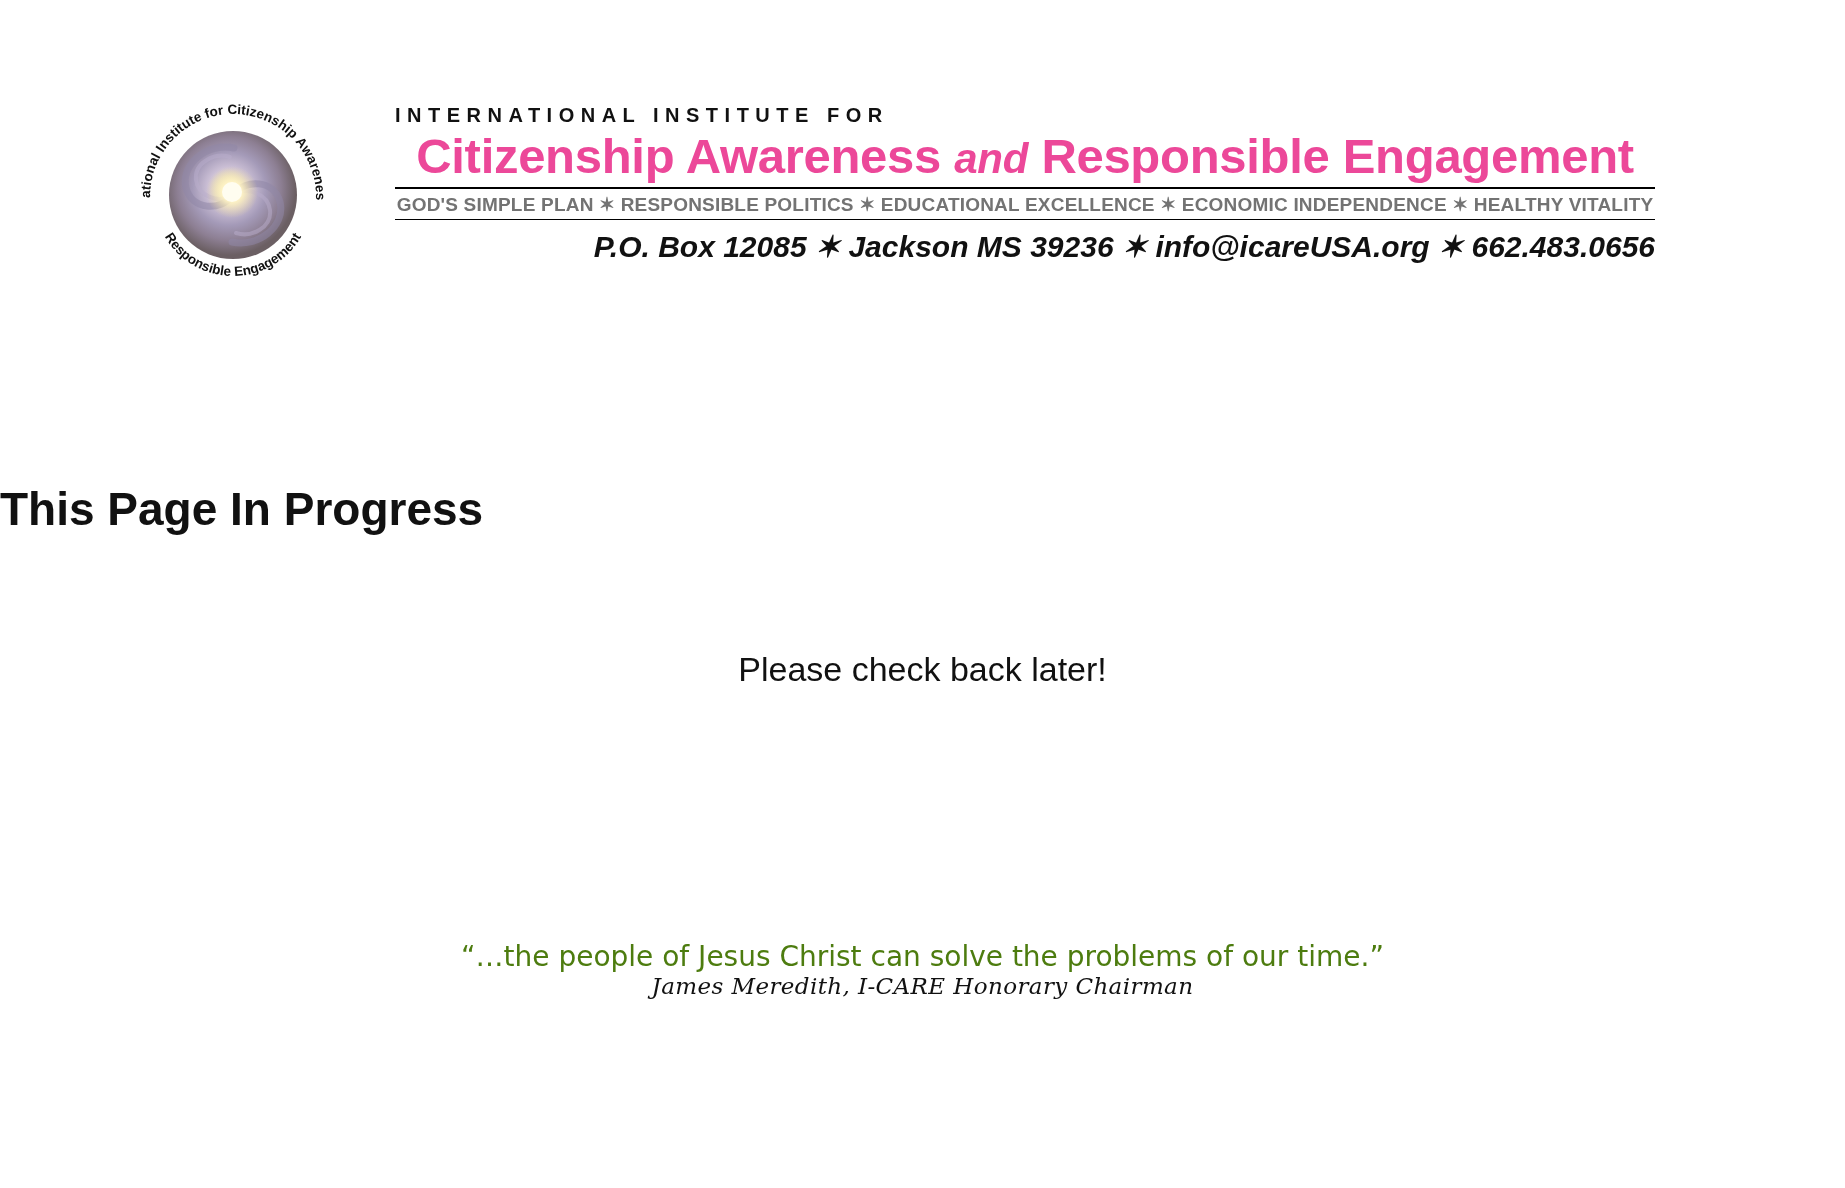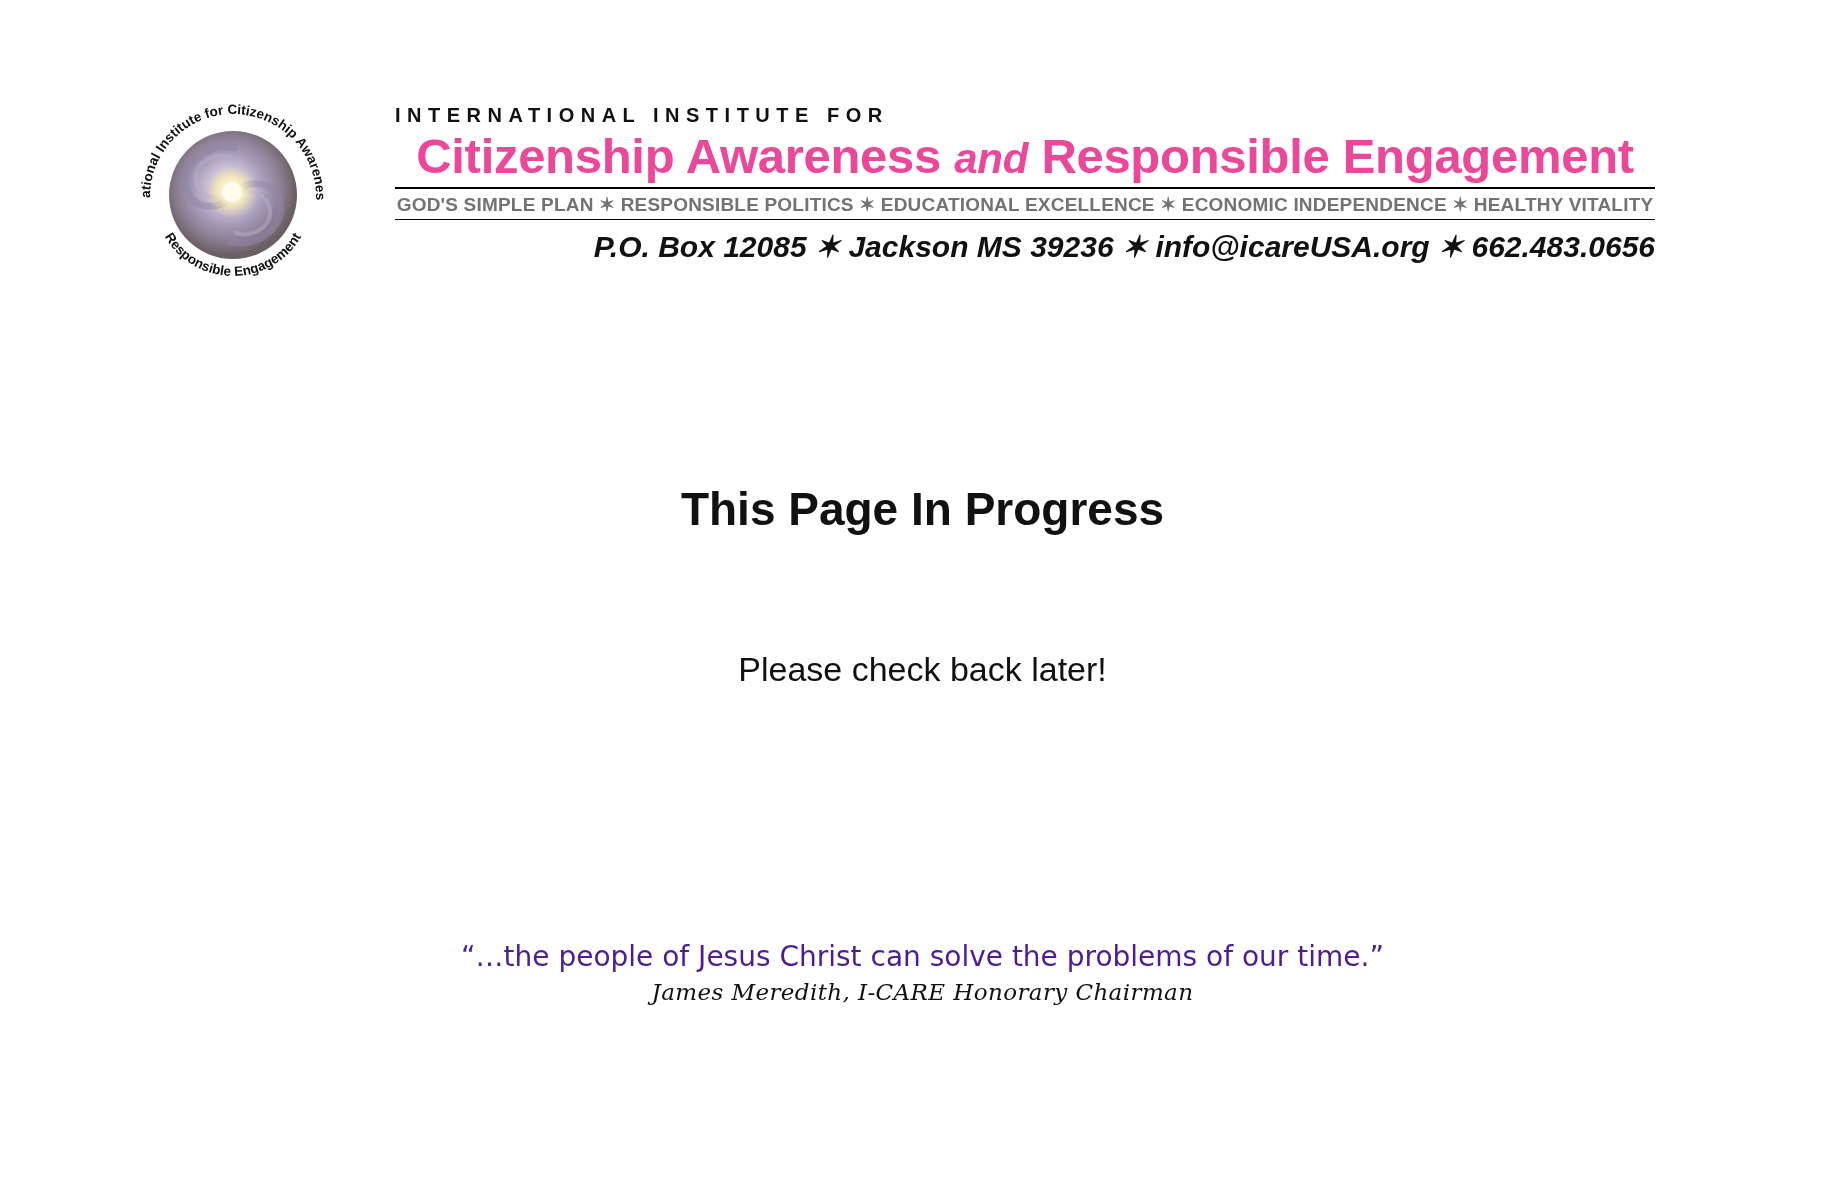--- a/index.html
+++ b/index.html
@@ -106,7 +106,7 @@
     top: 482px;
     left: 0;
     width: 1845px;
-    text-align: center;
+    text-align: left;
     font-size: 46px;
     font-weight: bold;
     color: #111;

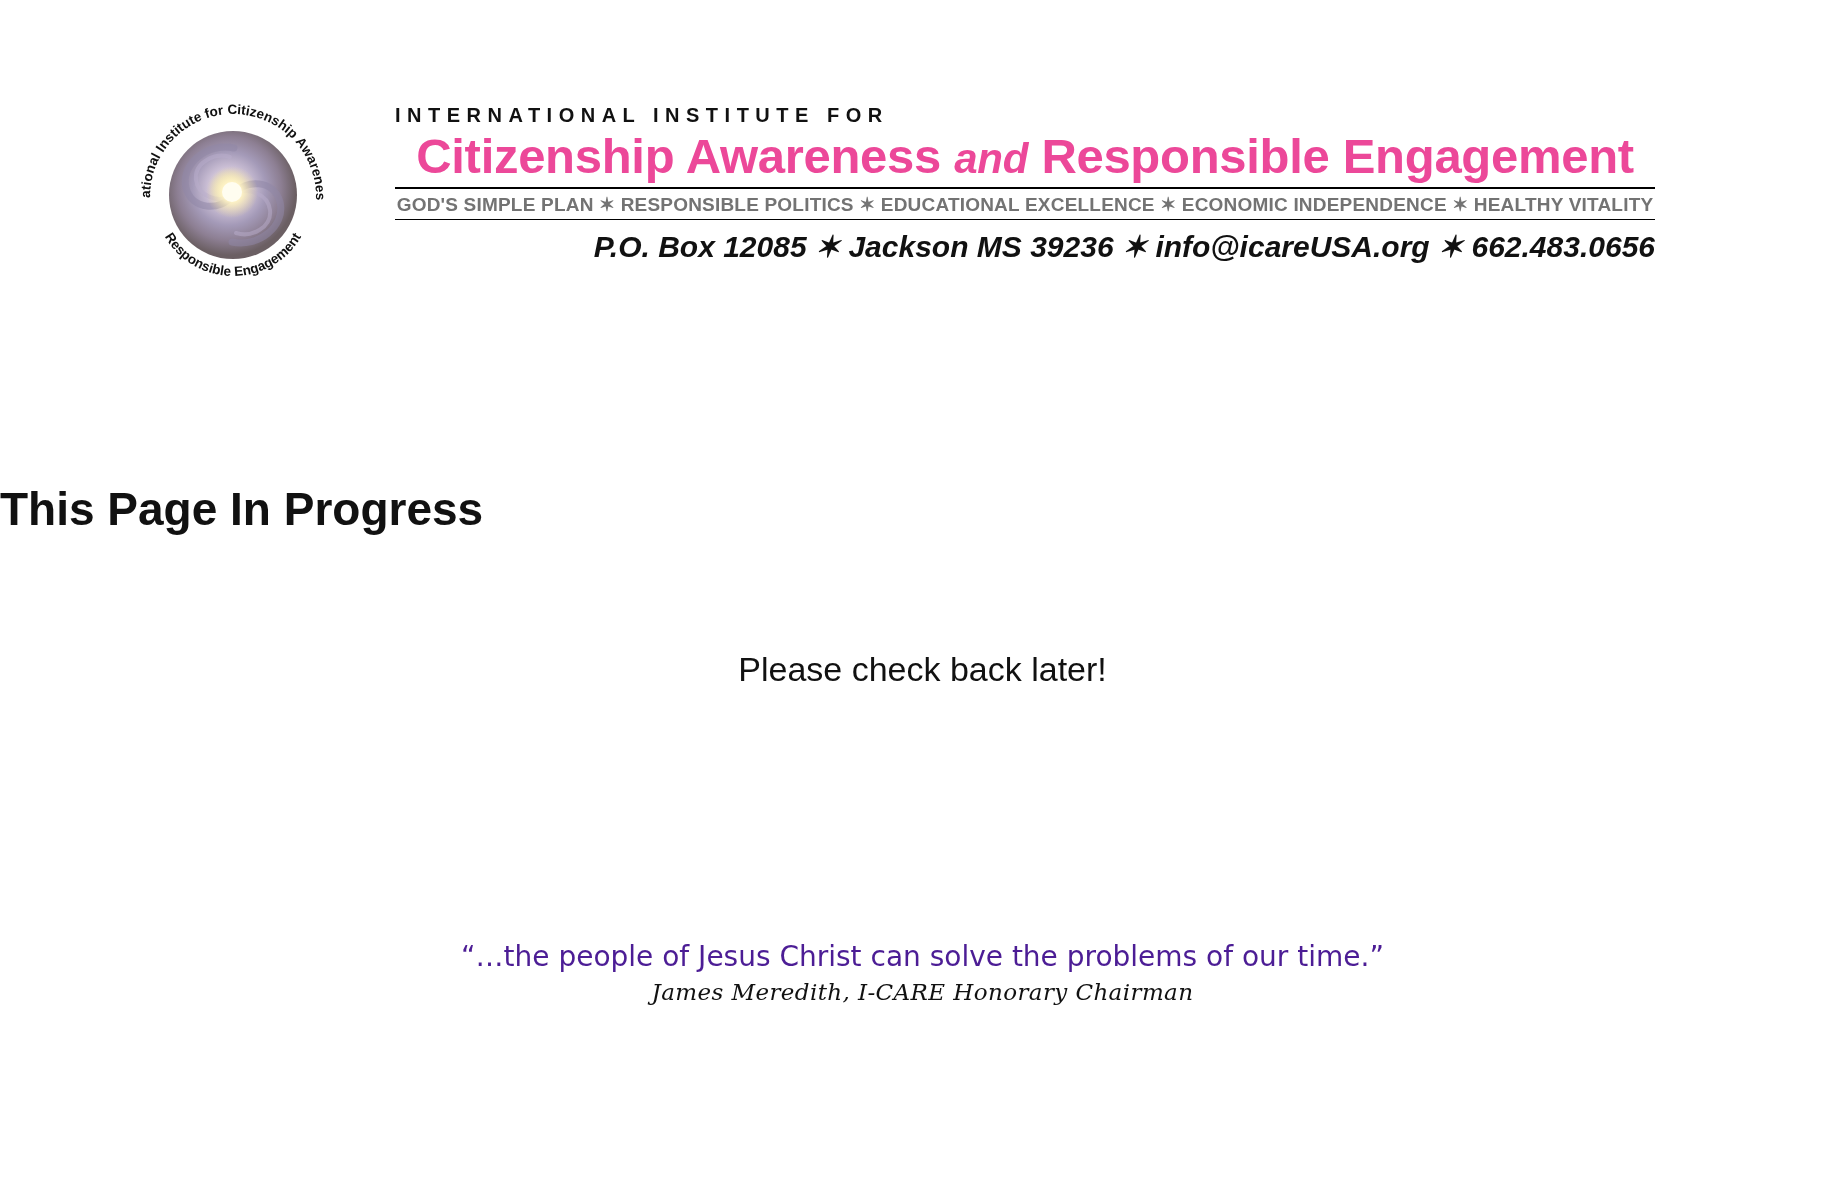--- a/index.html
+++ b/index.html
@@ -134,7 +134,7 @@
   .quote-text {
     font-family: "DejaVu Sans", sans-serif;
     font-size: 28px;
-    color: #4c1d95;
+    color: #4d7c0f;
     white-space: nowrap;
   }
   .quote-attrib {

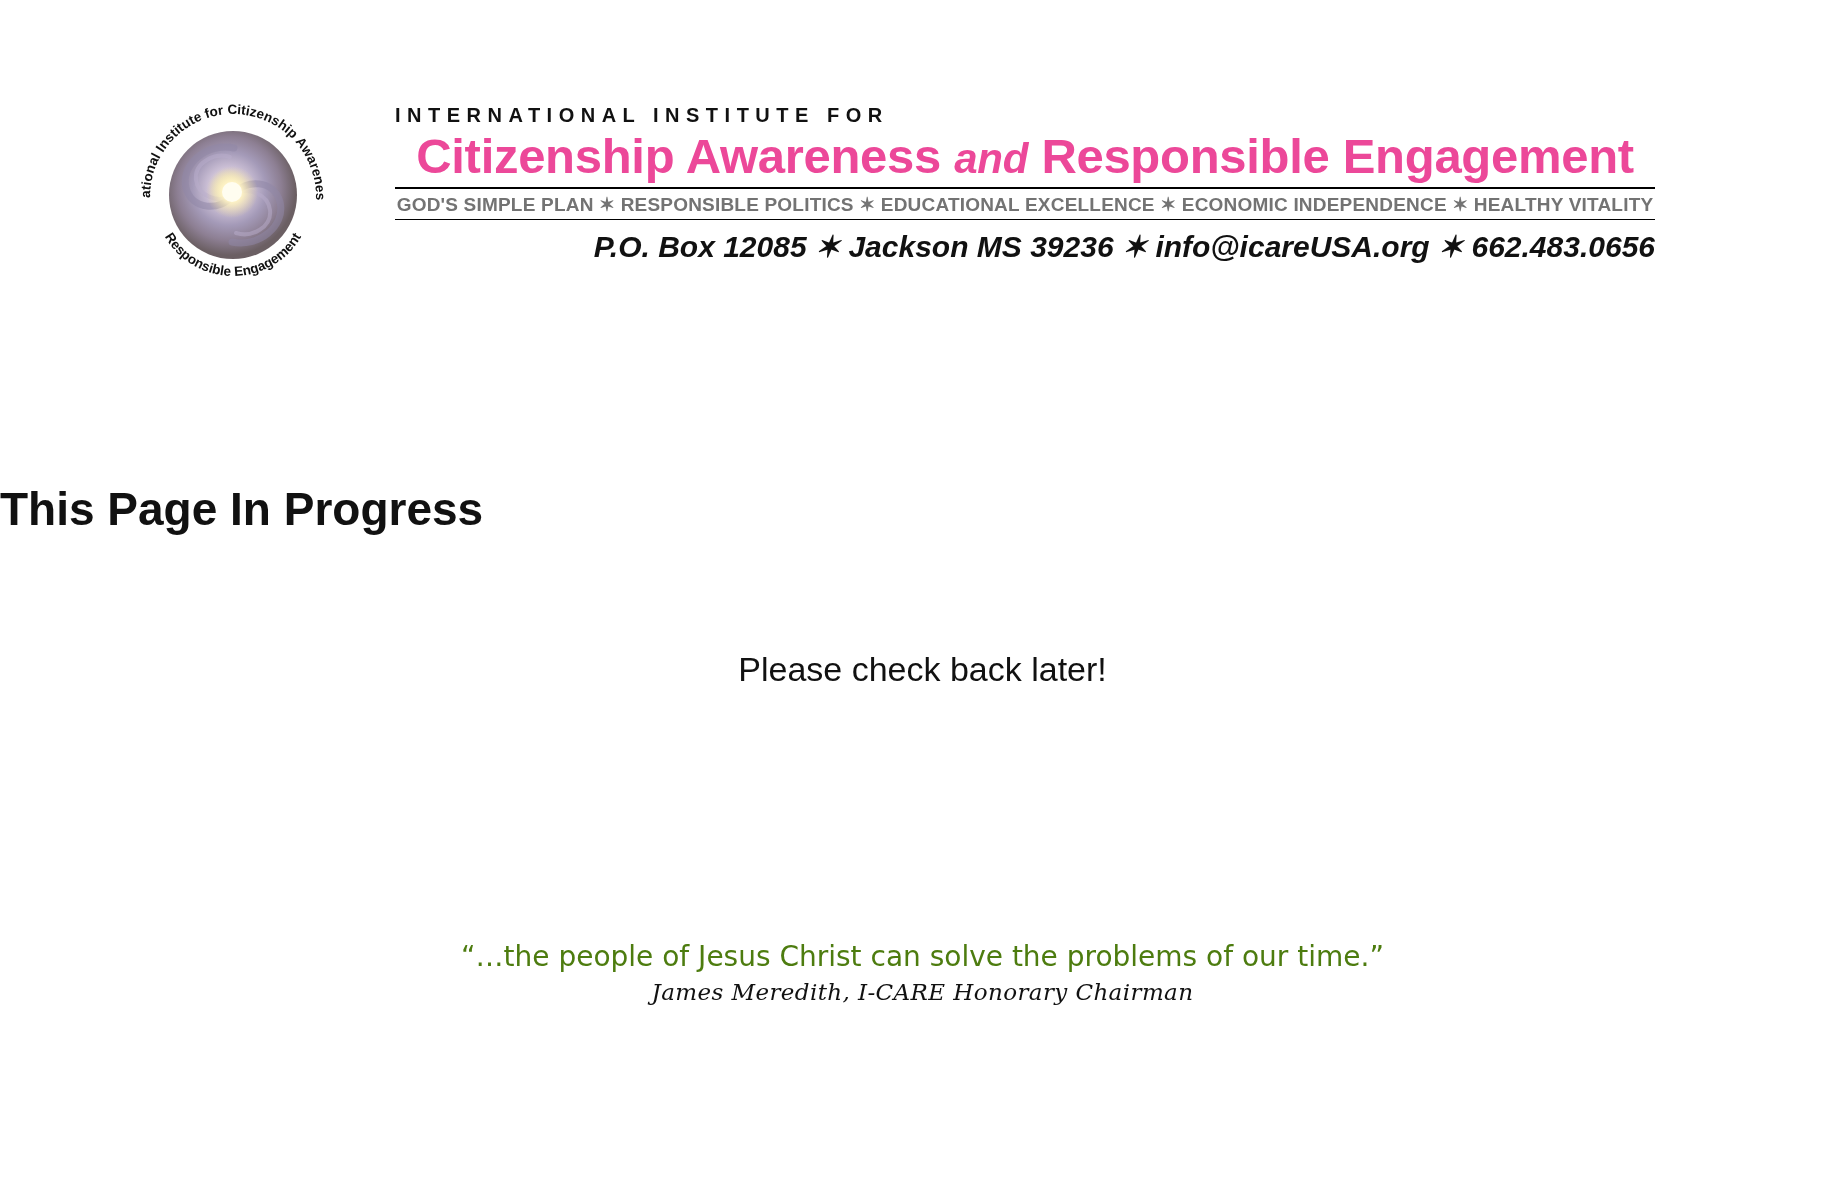--- a/index.html
+++ b/index.html
@@ -142,7 +142,6 @@
     font-style: italic;
     font-size: 23px;
     color: #111;
-    margin-top: 6px;
     letter-spacing: 0.4px;
     white-space: nowrap;
   }

